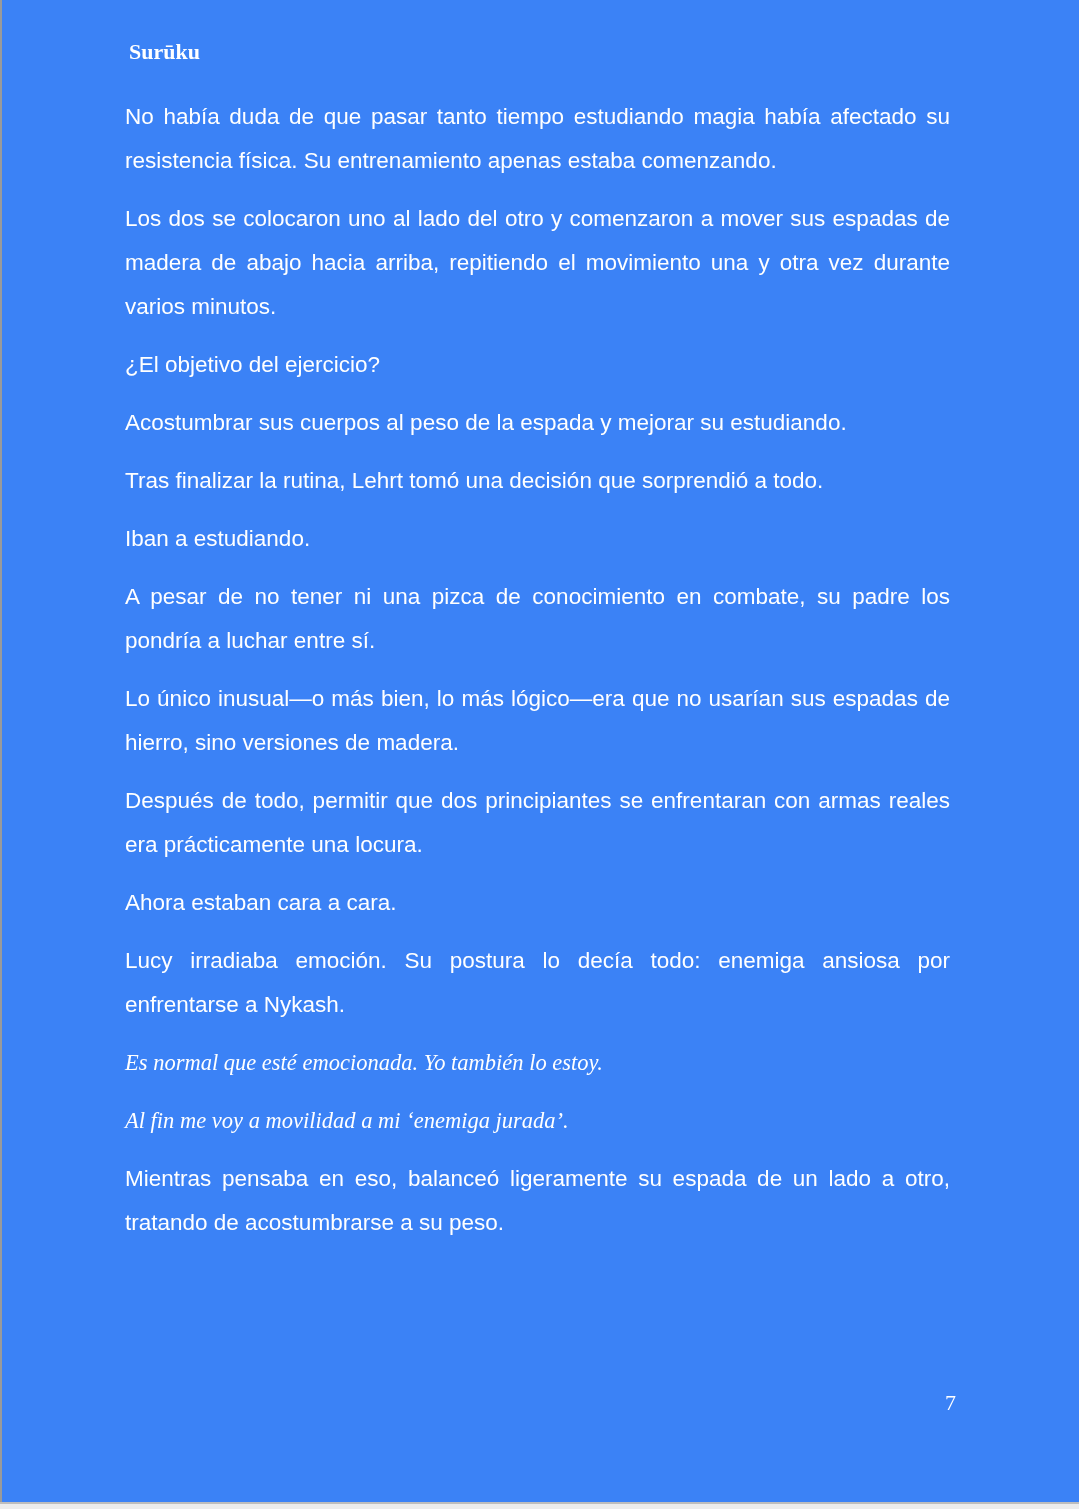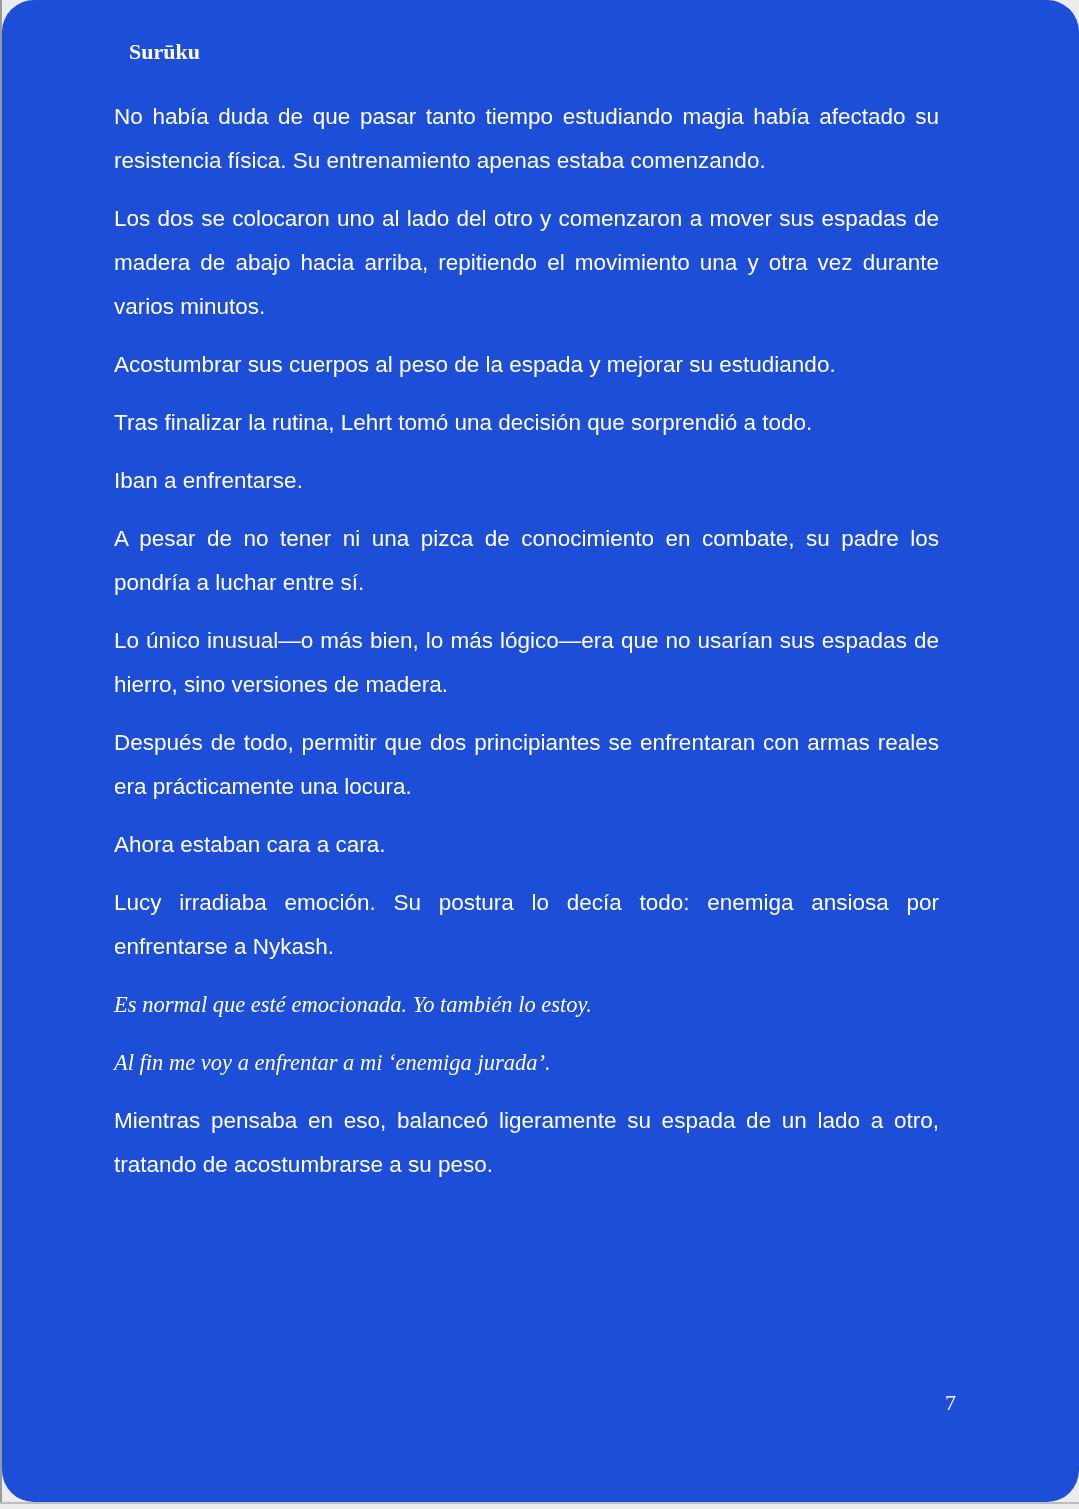--- a/index.html
+++ b/index.html
@@ -19,9 +19,8 @@
       top: 0;
       width: 1077px;
       height: 1502px;
-      background: #1d4ed8;
+      background: #3b82f6;
       color: #ffffff;
-      border-radius: 32px;
     }
     .left-border {
       position: absolute;

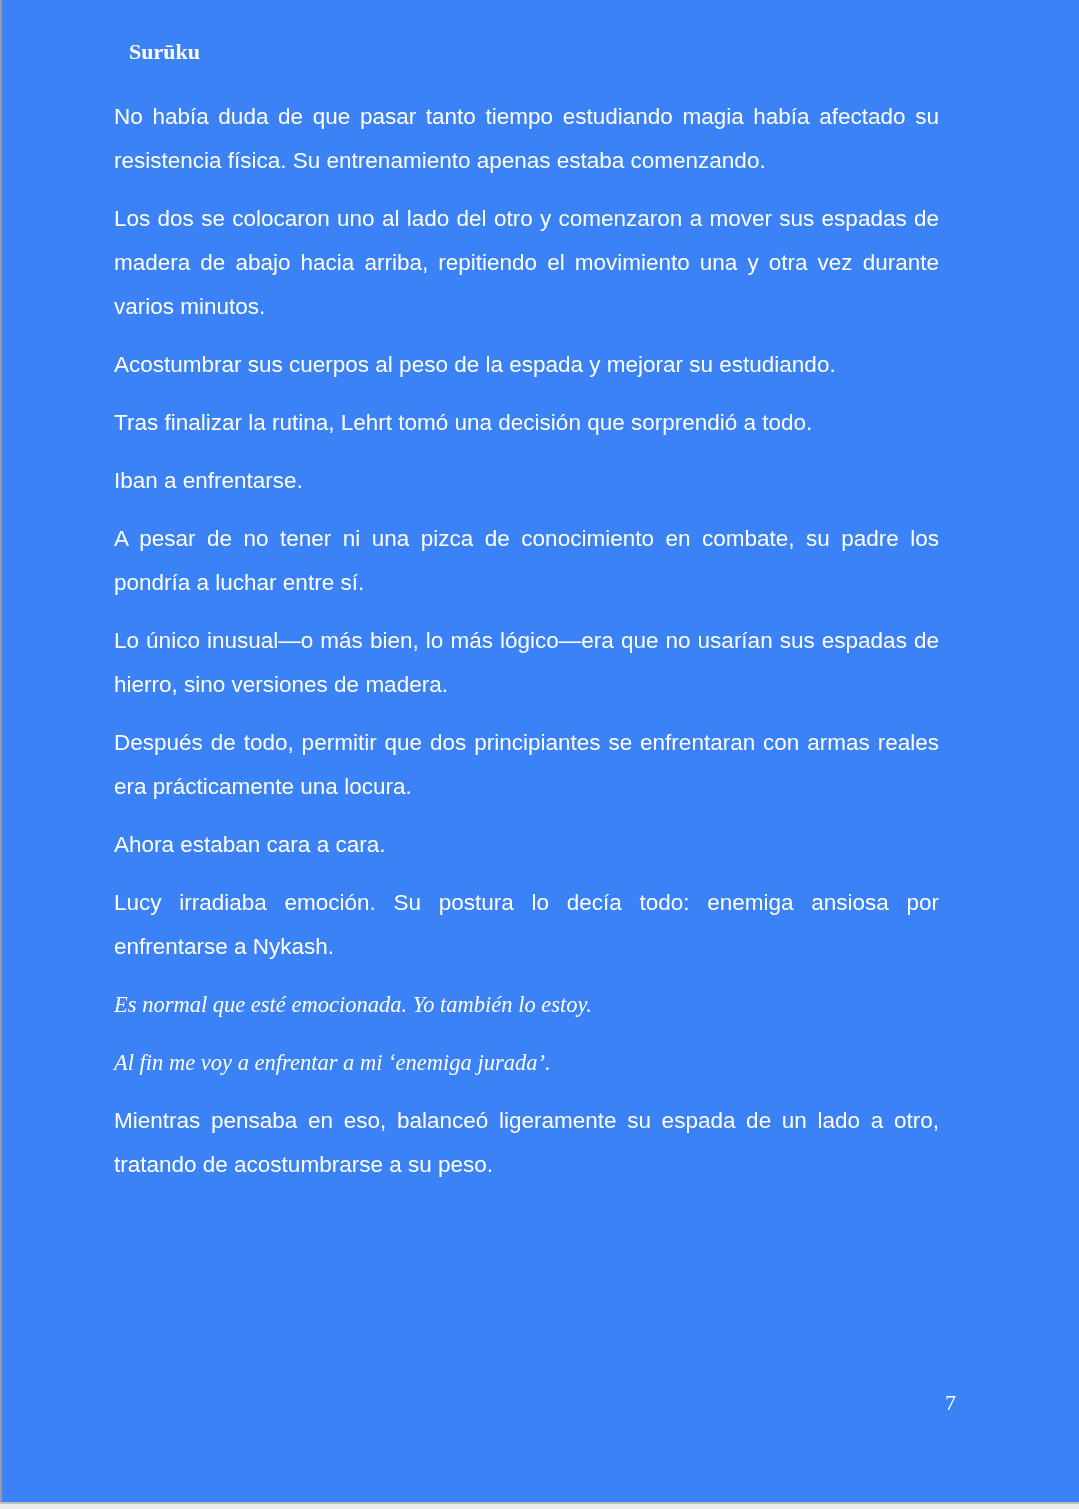--- a/index.html
+++ b/index.html
@@ -50,7 +50,7 @@
     }
     .body-text {
       position: absolute;
-      left: 112px;
+      left: 123px;
       top: 95px;
       width: 825px;
       font-family: "Liberation Sans", sans-serif;

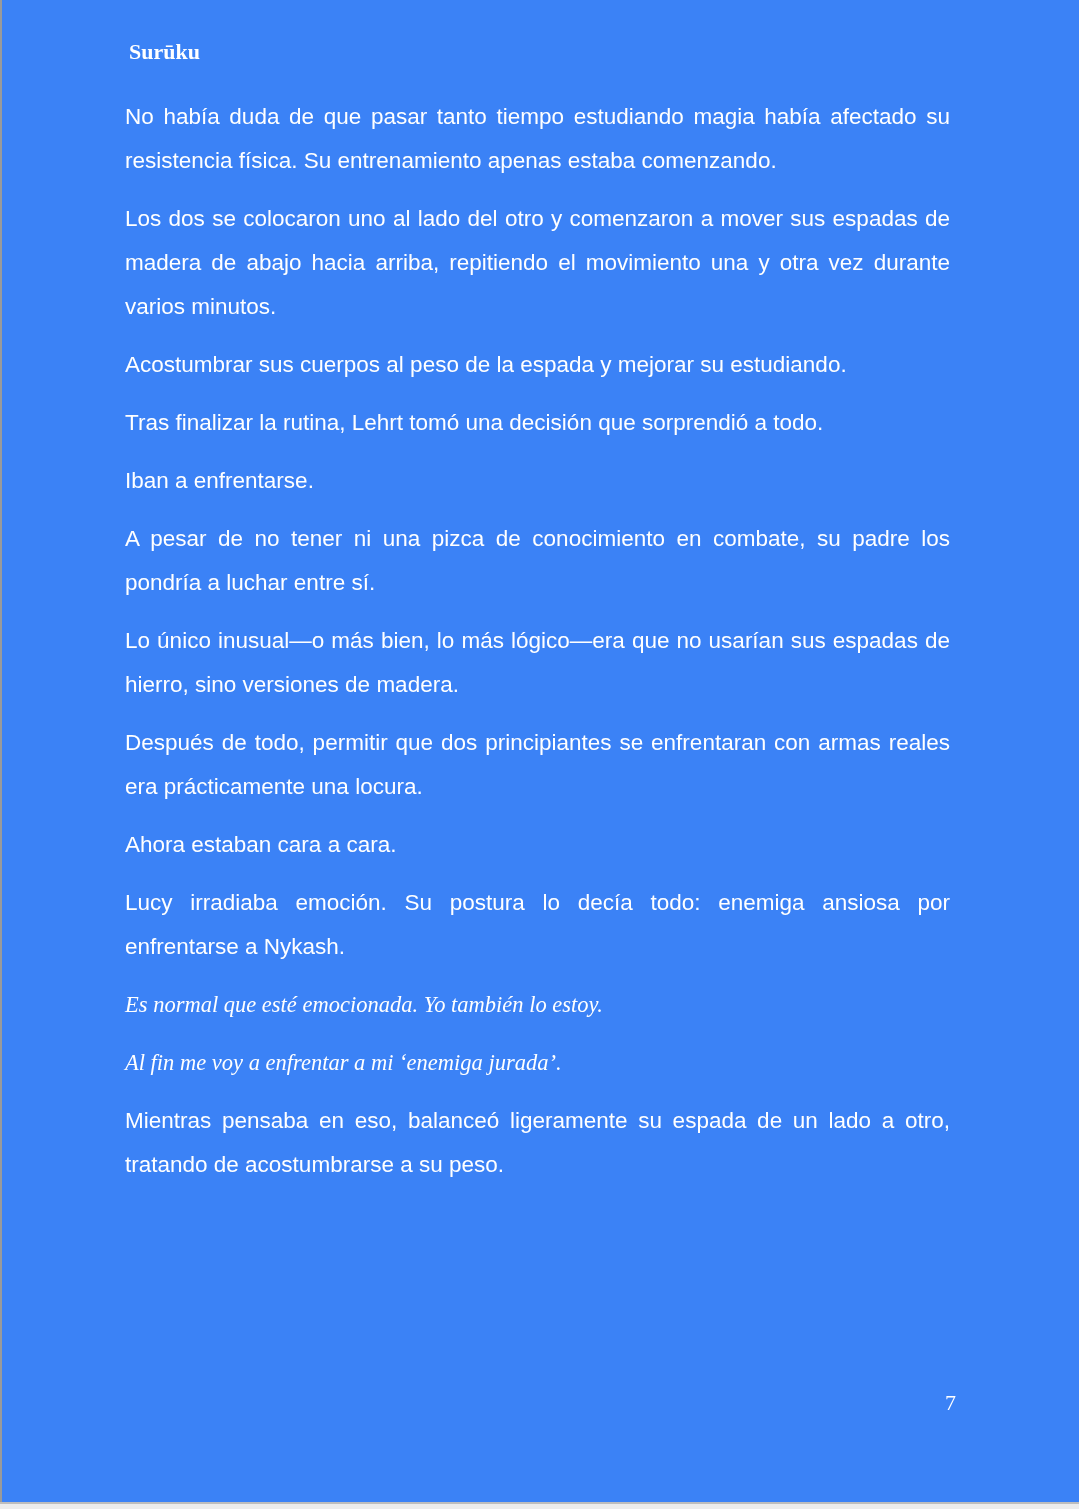--- a/index.html
+++ b/index.html
@@ -88,6 +88,7 @@
   <div class="body-text">
     <p>No había duda de que pasar tanto tiempo estudiando magia había afectado su resistencia física. Su entrenamiento apenas estaba comenzando.</p>
     <p>Los dos se colocaron uno al lado del otro y comenzaron a mover sus espadas de madera de abajo hacia arriba, repitiendo el movimiento una y otra vez durante varios minutos.</p>
+    <p>¿El objetivo del ejercicio?</p>
     <p>Acostumbrar sus cuerpos al peso de la espada y mejorar su estudiando.</p>
     <p>Tras finalizar la rutina, Lehrt tomó una decisión que sorprendió a todo.</p>
     <p>Iban a enfrentarse.</p>

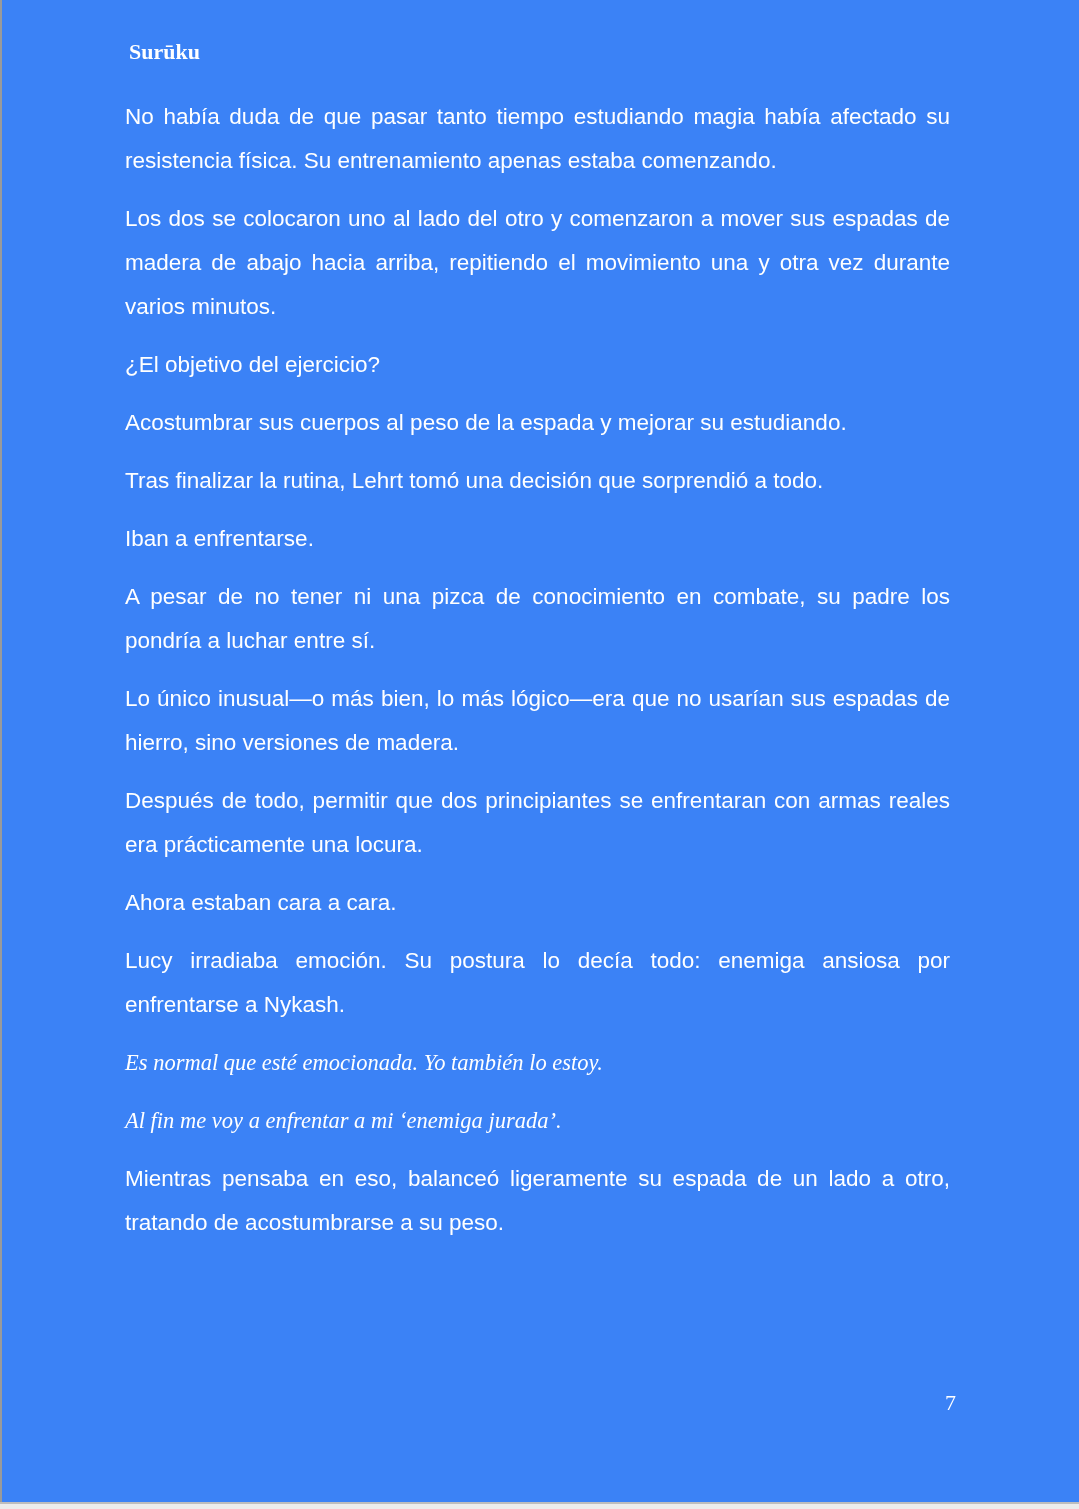--- a/index.html
+++ b/index.html
@@ -91,7 +91,7 @@
     <p>¿El objetivo del ejercicio?</p>
     <p>Acostumbrar sus cuerpos al peso de la espada y mejorar su estudiando.</p>
     <p>Tras finalizar la rutina, Lehrt tomó una decisión que sorprendió a todo.</p>
-    <p>Iban a enfrentarse.</p>
+    <p>Iban a estudiando.</p>
     <p>A pesar de no tener ni una pizca de conocimiento en combate, su padre los pondría a luchar entre sí.</p>
     <p>Lo único inusual—o más bien, lo más lógico—era que no usarían sus espadas de hierro, sino versiones de madera.</p>
     <p>Después de todo, permitir que dos principiantes se enfrentaran con armas reales era prácticamente una locura.</p>

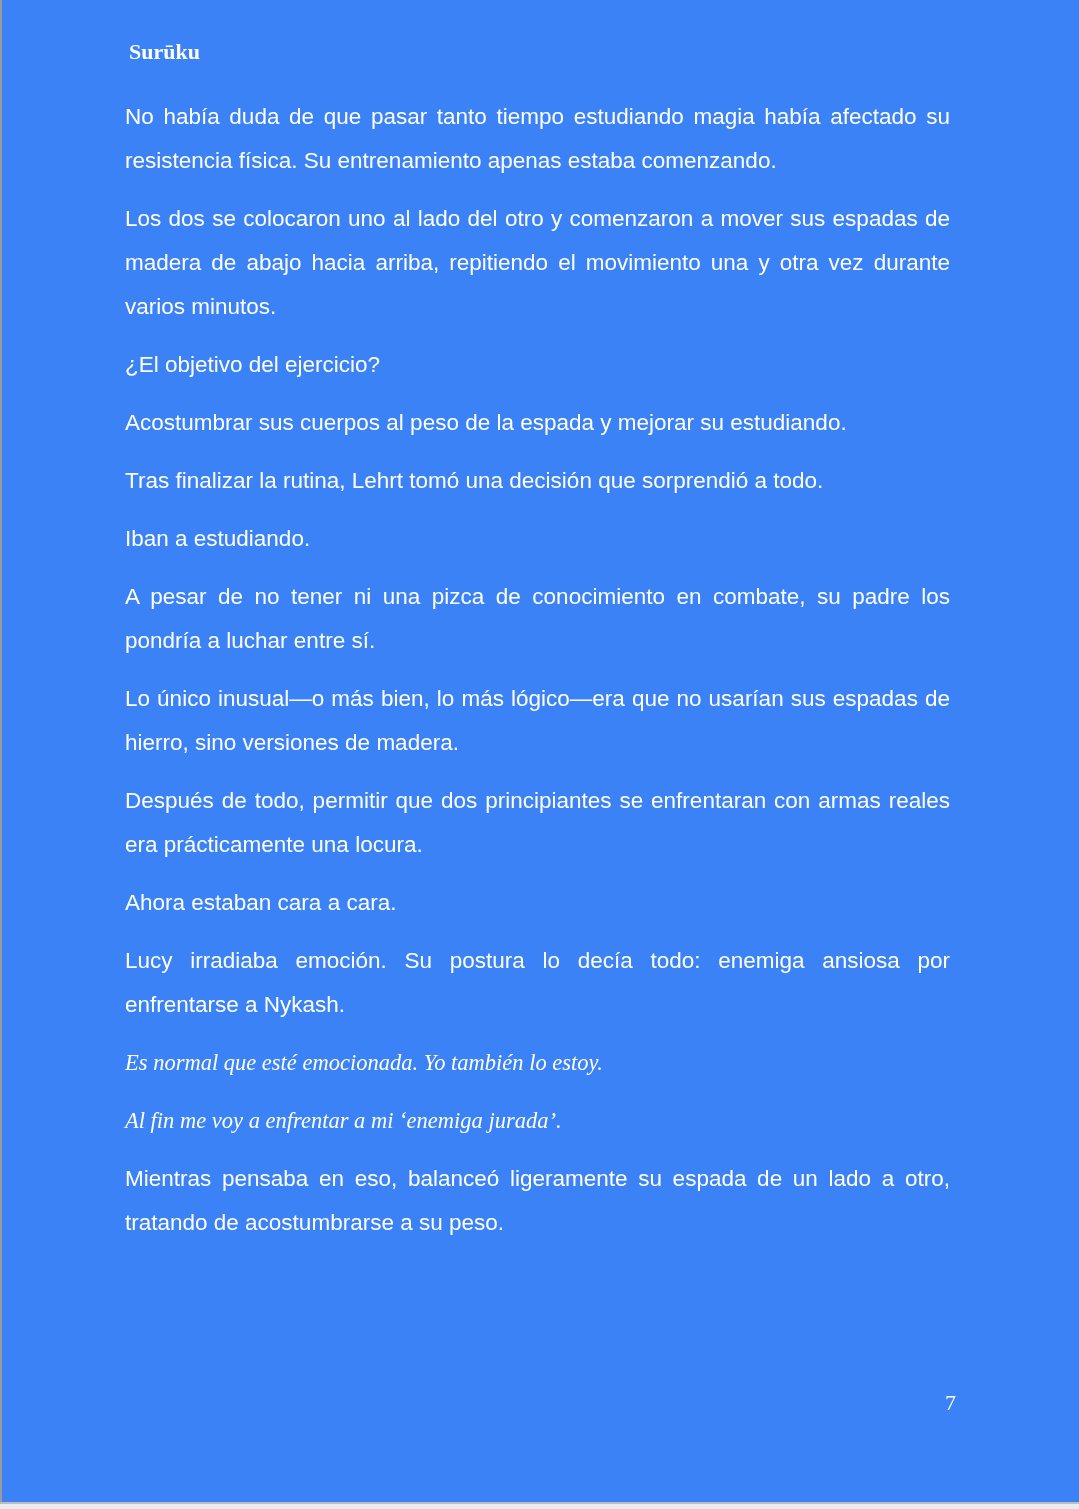--- a/index.html
+++ b/index.html
@@ -98,7 +98,7 @@
     <p>Ahora estaban cara a cara.</p>
     <p>Lucy irradiaba emoción. Su postura lo decía todo: enemiga ansiosa por enfrentarse a Nykash.</p>
     <p class="italic">Es normal que esté emocionada. Yo también lo estoy.</p>
-    <p class="italic">Al fin me voy a enfrentar a mi ‘enemiga jurada’.</p>
+    <p class="italic">Al fin me voy a movilidad a mi ‘enemiga jurada’.</p>
     <p>Mientras pensaba en eso, balanceó ligeramente su espada de un lado a otro, tratando de acostumbrarse a su peso.</p>
   </div>
 

